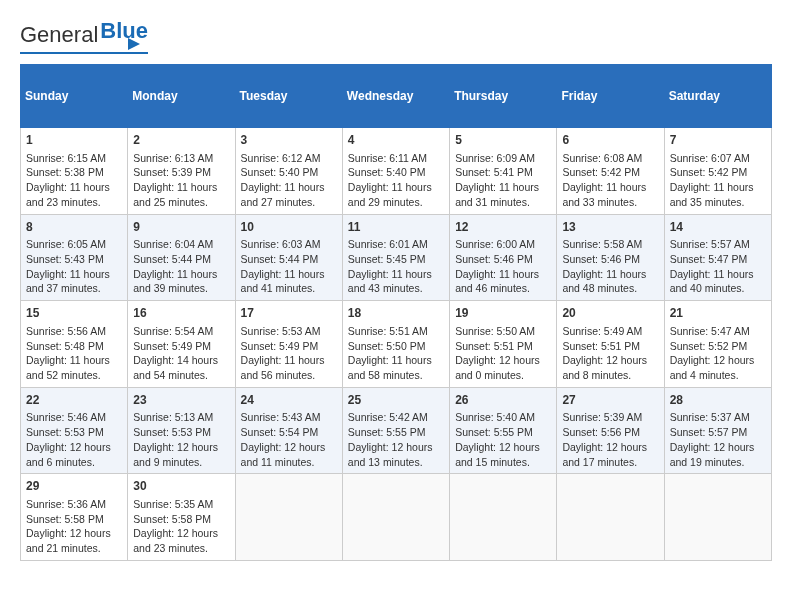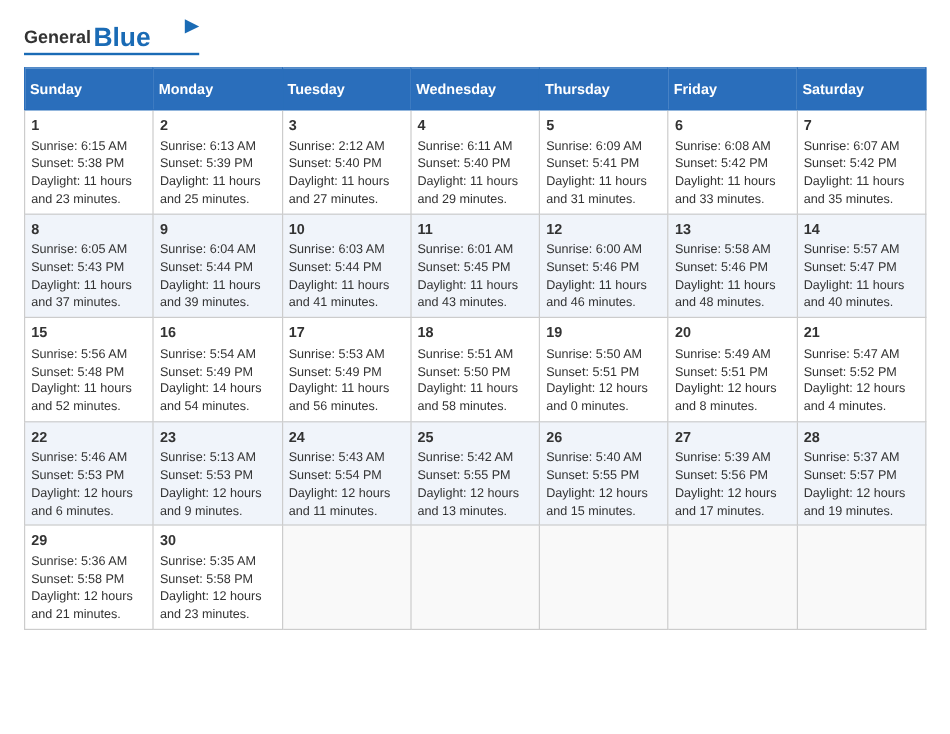--- a/index.html
+++ b/index.html
@@ -81,7 +81,7 @@
 <div class="header-area">
   <div class="logo">
     <div class="logo-top">
-      <span style="font-size:15px;font-weight:bold;color:#333;">General</span>
+      <span style="font-size:22px;font-weight:normal;color:#333;">General</span>
       <div style="display:inline-flex;flex-direction:row;align-items:flex-start;margin-left:2px;">
         <span style="font-size:22px;font-weight:bold;color:#1a6bb5;line-height:1;">Blue</span>
         <div style="width:0;height:0;border-top:6px solid transparent;border-bottom:6px solid transparent;border-left:12px solid #1a6bb5;margin-top:-4px;margin-left:28px;"></div>

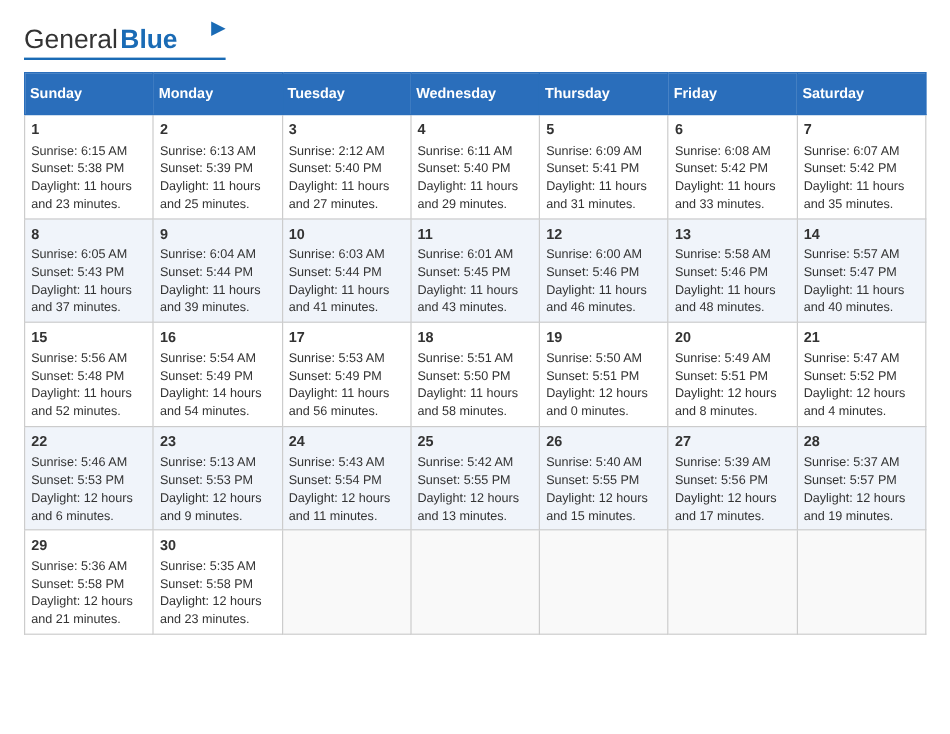--- a/index.html
+++ b/index.html
@@ -82,7 +82,7 @@
   <div class="logo">
     <div class="logo-top">
       <span style="font-size:22px;font-weight:normal;color:#333;">General</span>
-      <div style="display:inline-flex;flex-direction:row;align-items:flex-start;margin-left:2px;">
+      <div style="display:inline-flex;flex-direction:column;align-items:flex-start;margin-left:2px;">
         <span style="font-size:22px;font-weight:bold;color:#1a6bb5;line-height:1;">Blue</span>
         <div style="width:0;height:0;border-top:6px solid transparent;border-bottom:6px solid transparent;border-left:12px solid #1a6bb5;margin-top:-4px;margin-left:28px;"></div>
       </div>

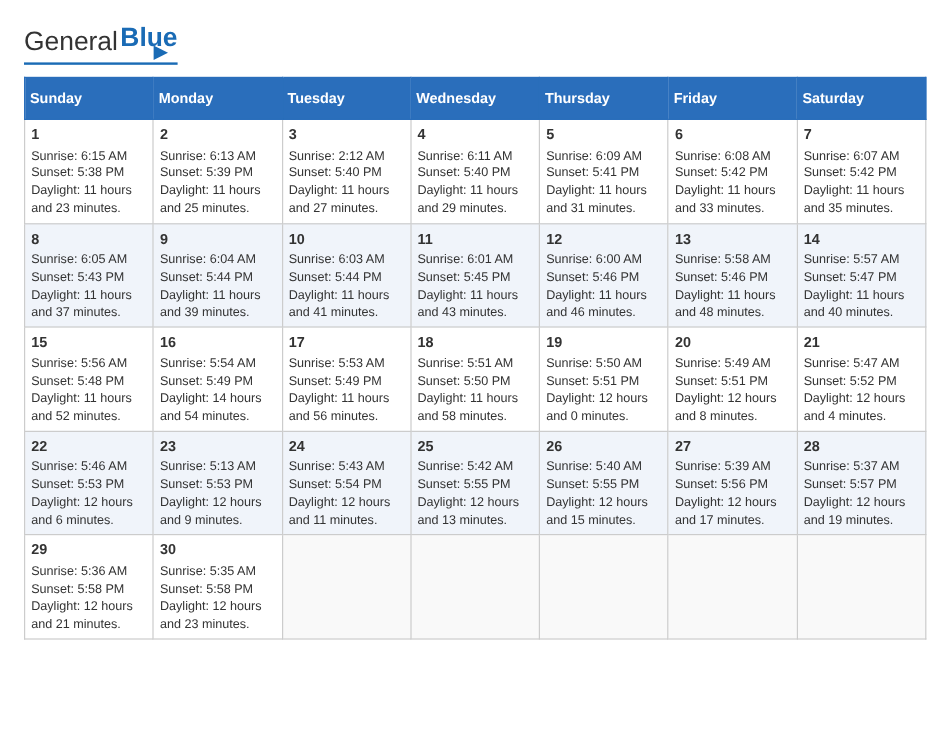--- a/index.html
+++ b/index.html
@@ -45,7 +45,7 @@
     .calendar-table th {
       background: #2a6ebb;
       color: #fff;
-      padding: 10px 4px;
+      padding: 24px 4px;
       text-align: left;
       font-size: 12px;
       font-weight: bold;

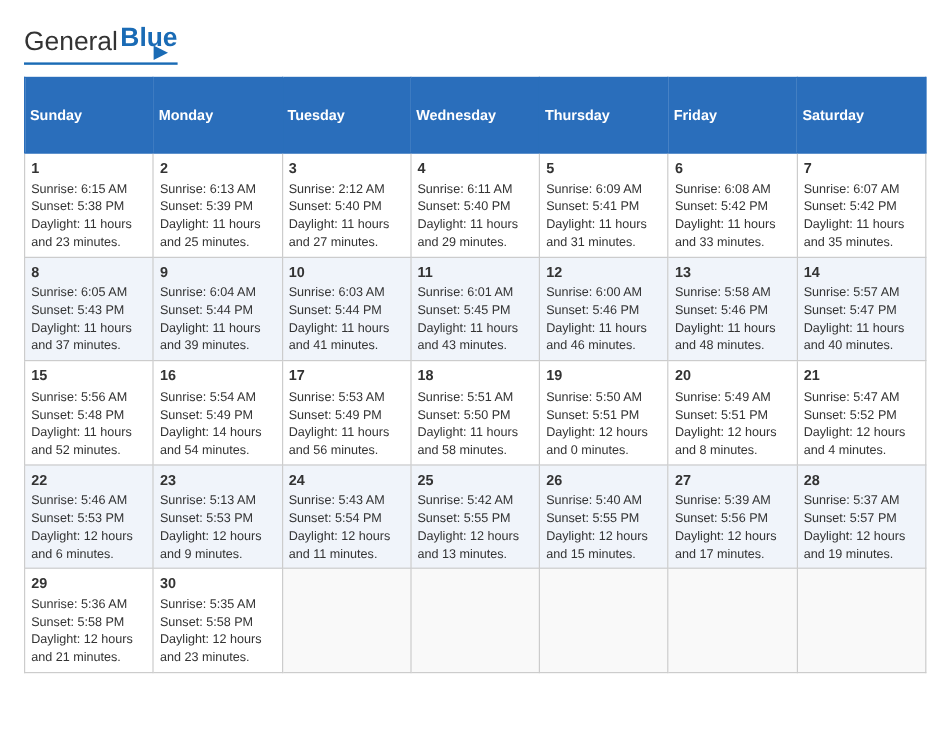--- a/index.html
+++ b/index.html
@@ -123,7 +123,7 @@
       </td>
         <td>
         <span class="day-num">3</span>
-        <span>Sunrise: 2:12 AM</span><br>
+        <span>Sunrise: 6:12 AM</span><br>
         <span>Sunset: 5:40 PM</span><br>
         <span>Daylight: 11 hours and 27 minutes.</span>
       </td>

